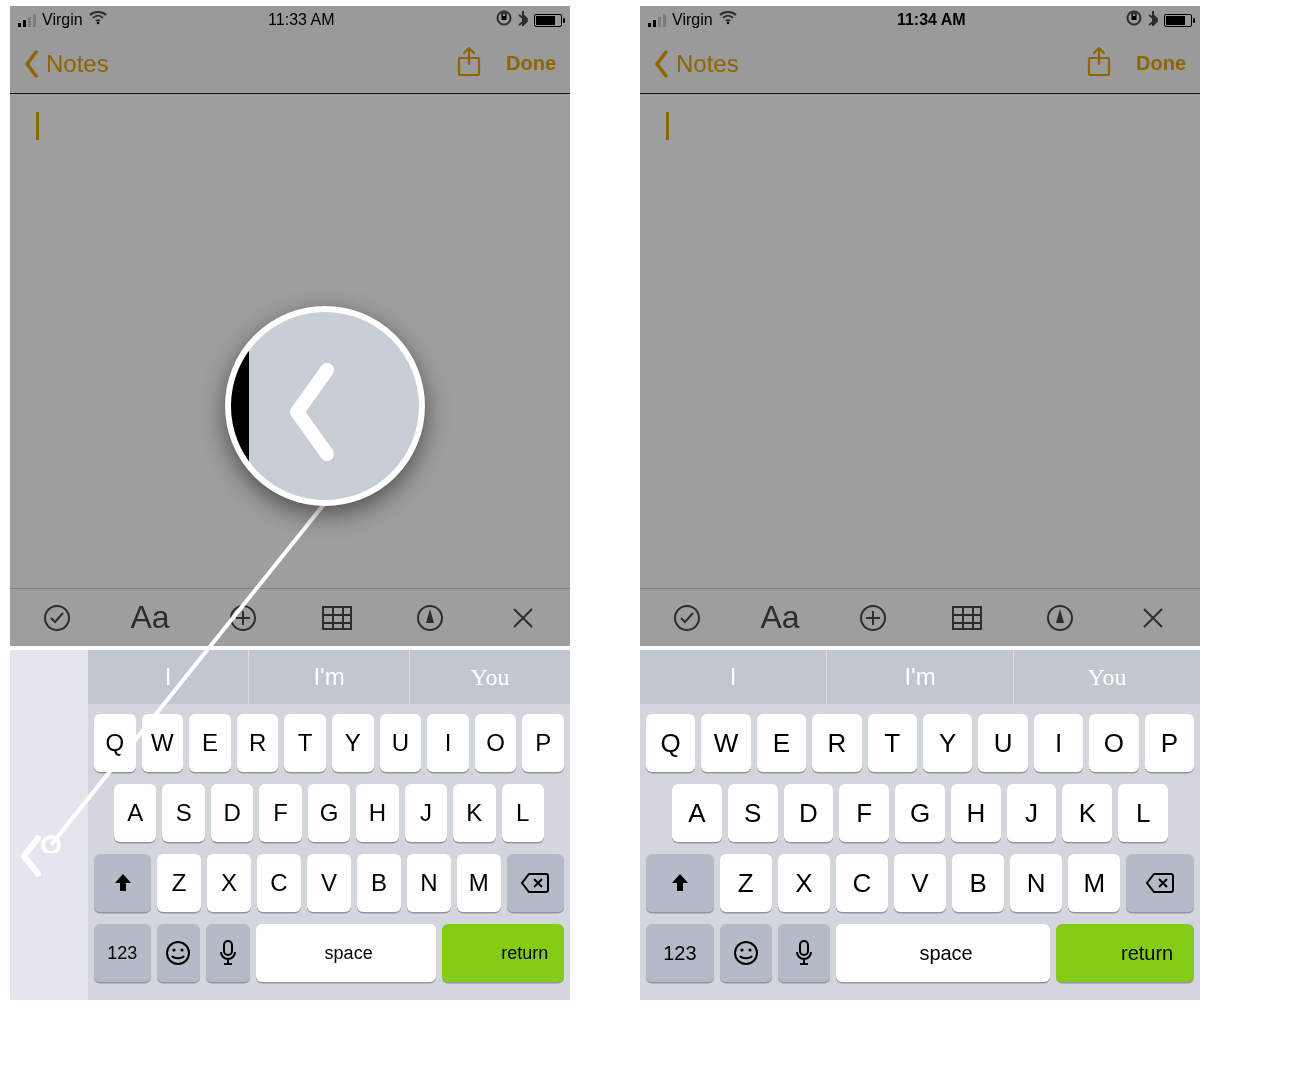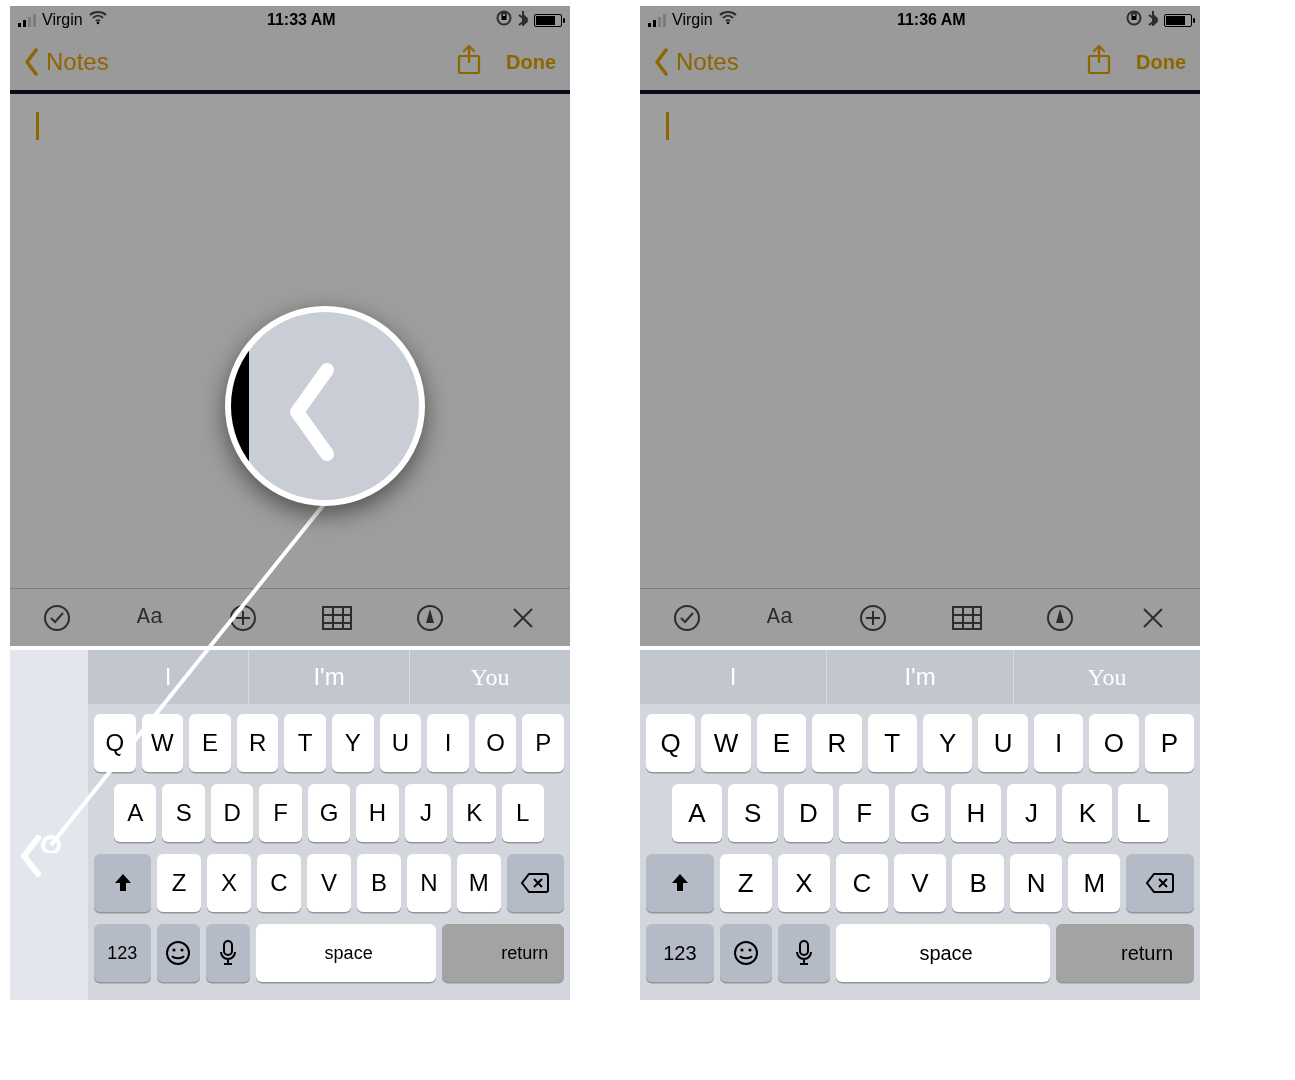--- a/index.html
+++ b/index.html
@@ -200,7 +200,7 @@
             </svg>
         </span>
       </div>
-      <div style="font-weight:700;">11:33 AM</div>
+      <div style="font-weight:400;">11:33 AM</div>
       <div class="right-group">
         <span>
           <svg width="16" height="16" viewBox="0 0 16 16">

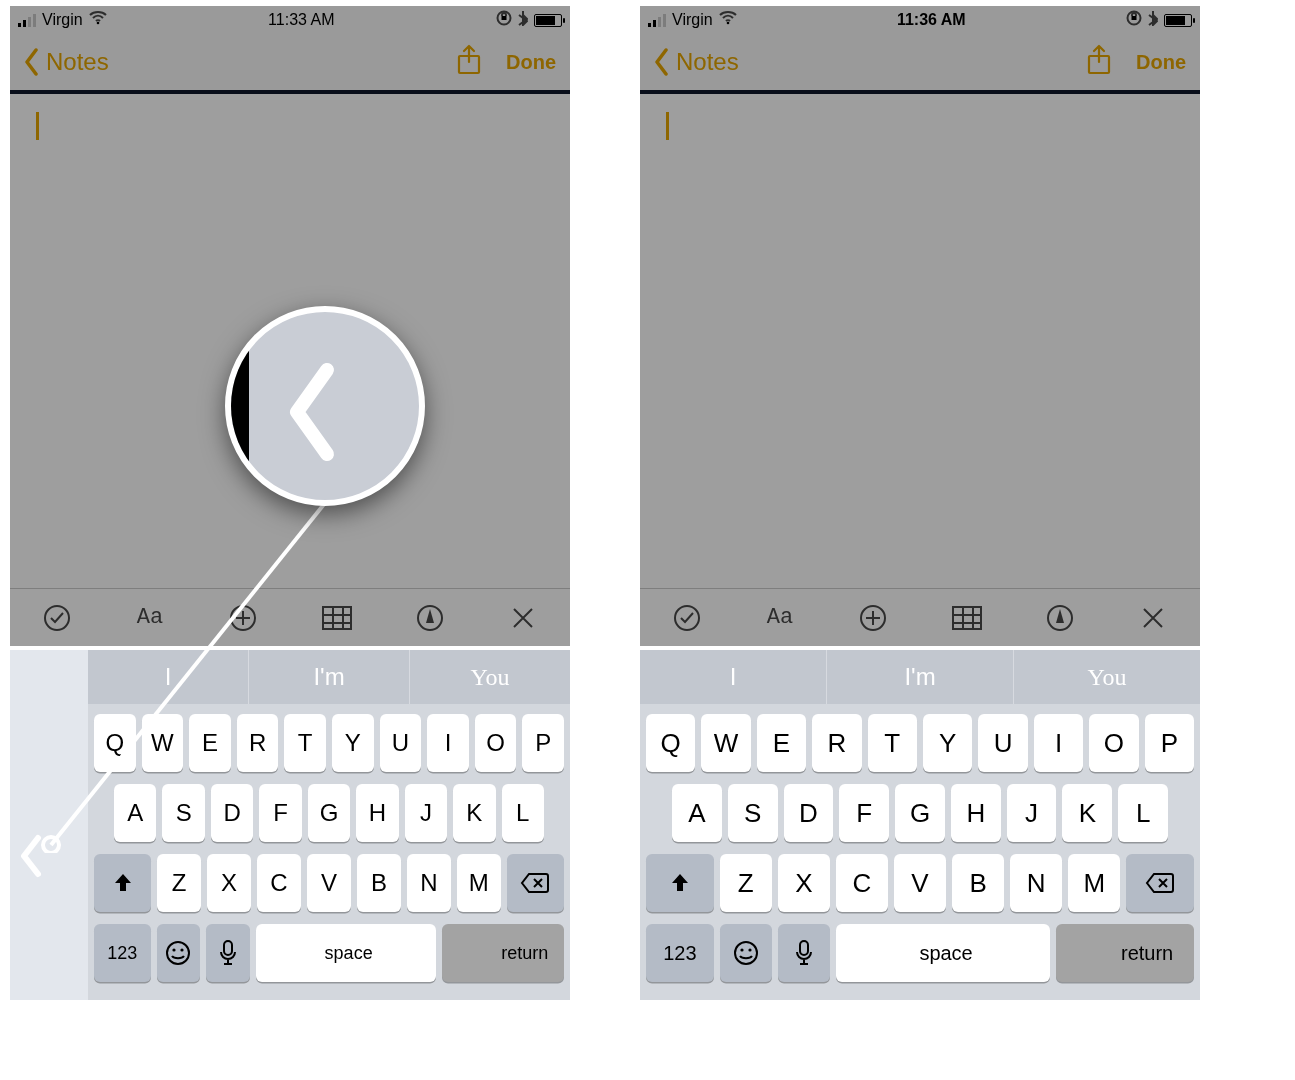--- a/index.html
+++ b/index.html
@@ -395,7 +395,7 @@
             </svg>
         </span>
       </div>
-      <div style="font-weight:600;">11:36 AM</div>
+      <div style="font-weight:600;">11:34 AM</div>
       <div class="right-group">
         <span>
           <svg width="16" height="16" viewBox="0 0 16 16">

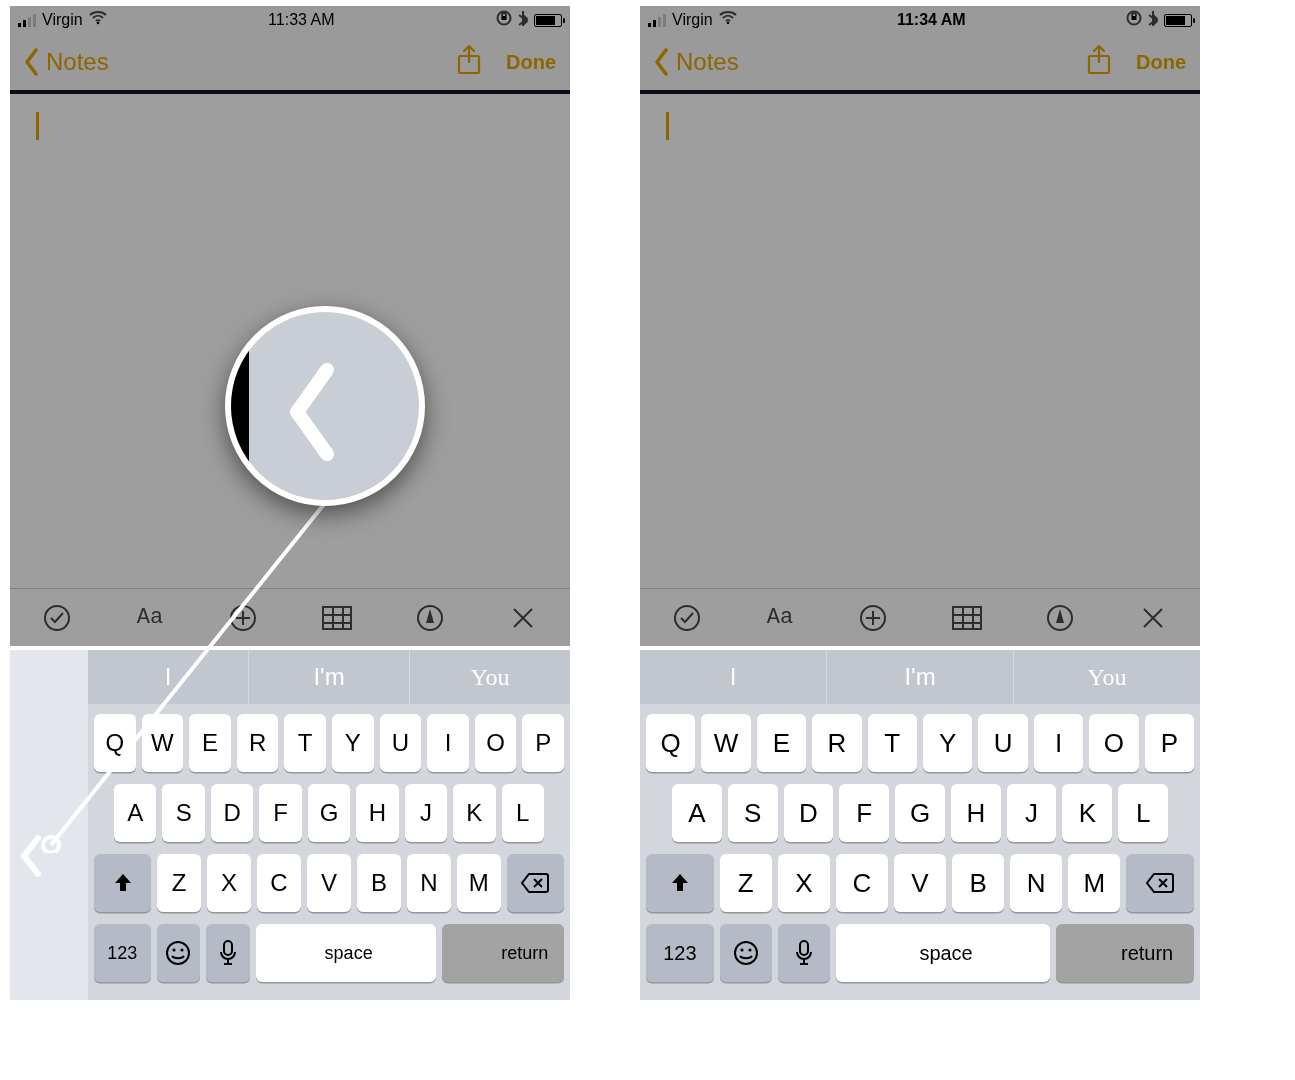--- a/index.html
+++ b/index.html
@@ -60,7 +60,7 @@
     justify-content:space-between;
     padding: 0 14px;
     background: #f8f8f8;
-    border-bottom: 4px solid #0f172a;
+    border-bottom: 1px solid #0f172a;
     color: #e5a500;
   }
   .navbar .left-btn { display:flex; align-items:center; gap:6px; font-size:24px; font-weight:400; }

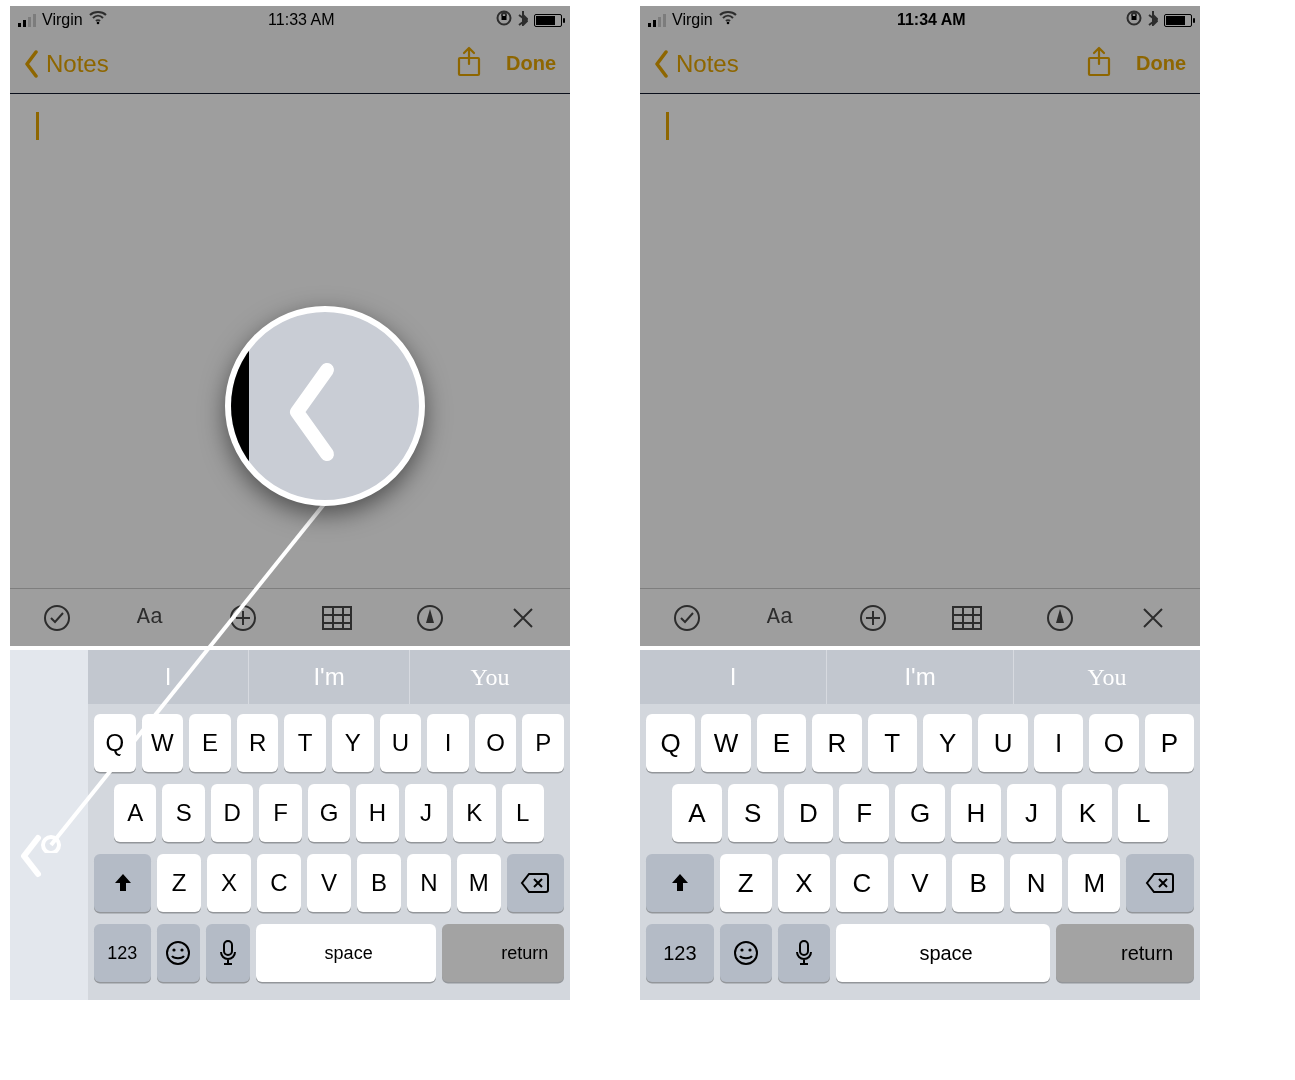--- a/index.html
+++ b/index.html
@@ -92,7 +92,7 @@
     z-index: 2;
   }
   .format-bar .icon-slot { width:40px; height:40px; display:flex; align-items:center; justify-content:center; }
-  .aa { font-size:22px; font-weight:400;font-family:Liberation Mono, monospace; }
+  .aa { font-size:32px; font-weight:400; }
 
   
   .ico { stroke:#4a4a4a; fill:none; stroke-width:2; }

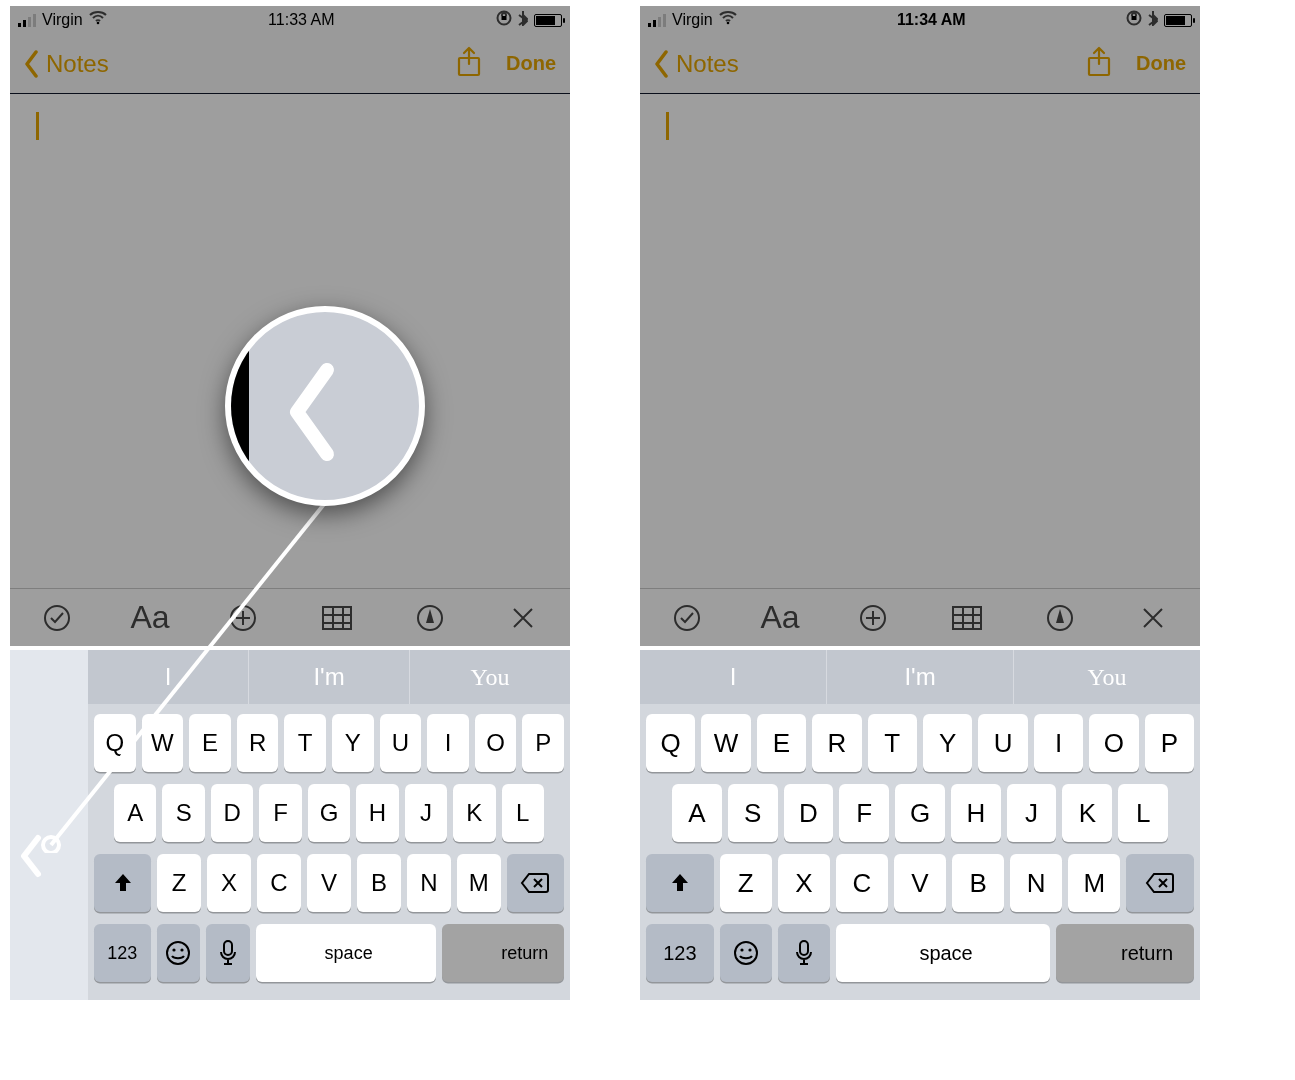--- a/index.html
+++ b/index.html
@@ -138,7 +138,7 @@
   .key.space { flex: 4 1 0; font-size:20px;padding-left:6px; }
   .key.k123 { font-size:20px; flex:1.3 1 0; }
   .key.emoji, .key.mic { background:#b4bbc6; flex:1 1 0; }
-  .key.return { font-size:20px; flex:1.8 1 0; background:#a3a3a3;padding-left:44px; }
+  .key.return { font-size:20px; flex:1.8 1 0; background:#84cc16;padding-left:44px; }
   
 
   .phone.left .key { font-size:24px; }

